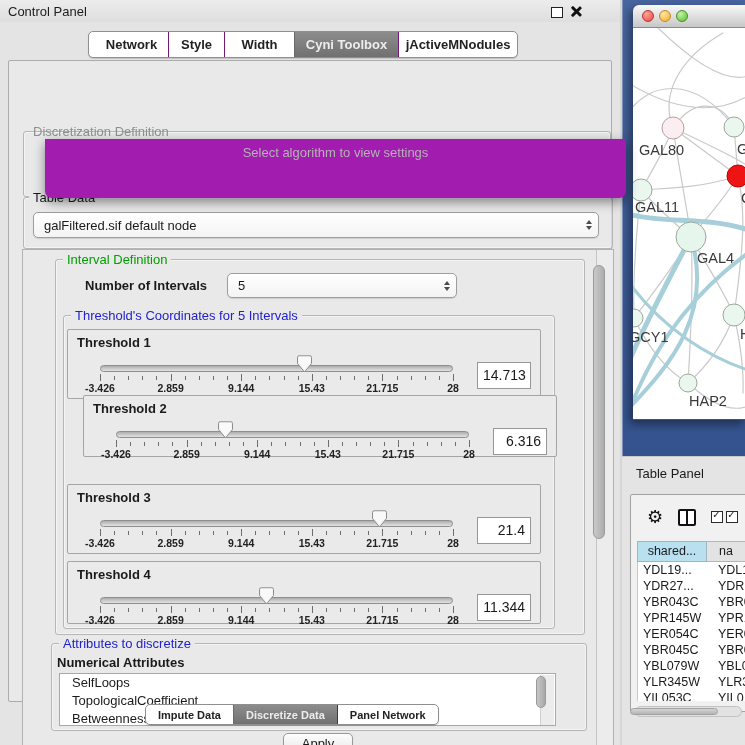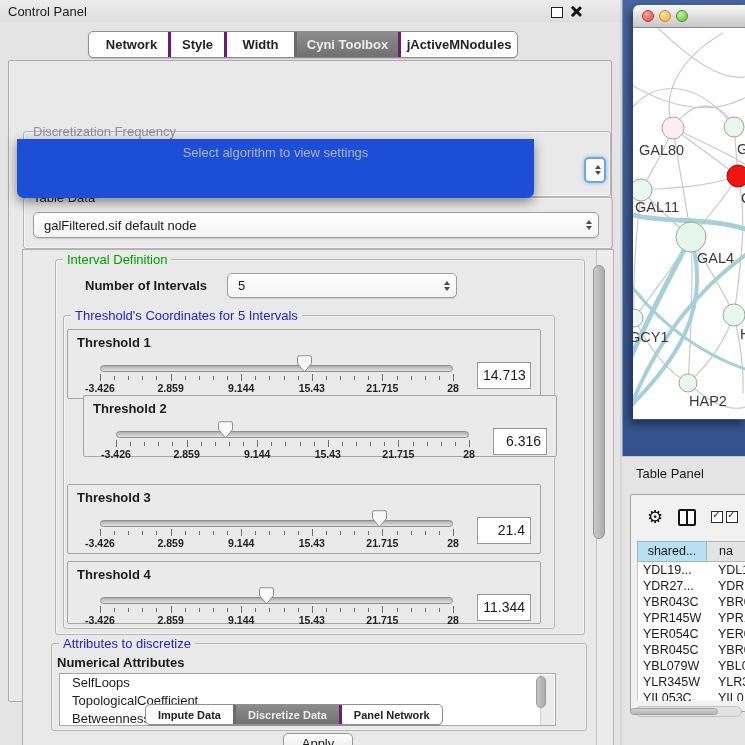--- a/index.html
+++ b/index.html
@@ -21,7 +21,7 @@
   .segmented{display:flex;background:#fff;border:1px solid #8f8f8f;border-radius:5px;overflow:hidden;
              box-shadow:0 1px 1px rgba(0,0,0,.15);}
   .seg{display:flex;align-items:center;justify-content:center;font-weight:600;color:#222;
-       border-left:3px solid #701a75;box-sizing:border-box;white-space:nowrap;}
+       border-left:1px solid #701a75;box-sizing:border-box;white-space:nowrap;}
   .seg:first-child{border-left:none;}
   .seg.sel{background:linear-gradient(#8d8d8d,#707070);color:#ededed;border-left-color:#6a6a6a;}
   #top-tabs{left:88px;top:31px;height:25px;}

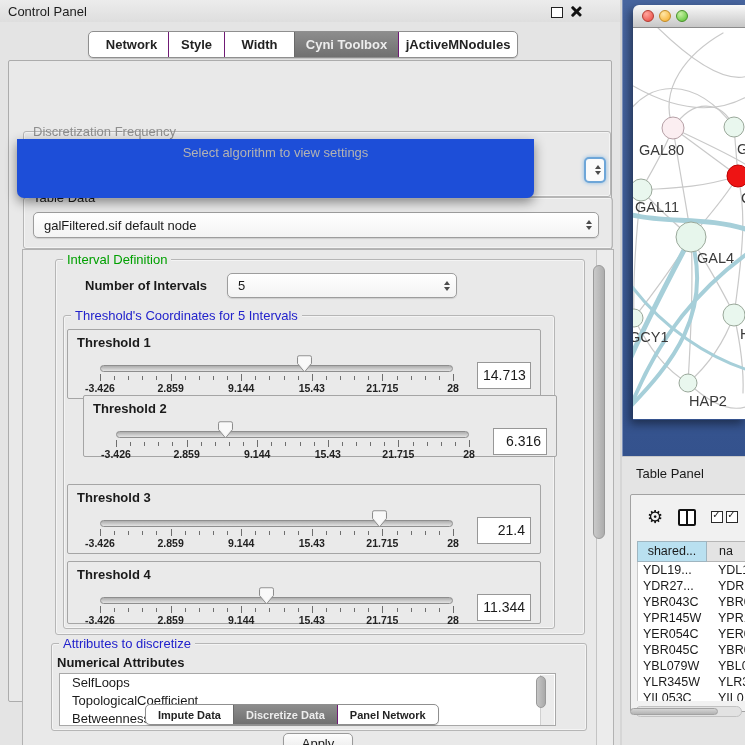--- a/index.html
+++ b/index.html
@@ -181,7 +181,7 @@
 <div class="abs" id="cp-main">
 
   <div class="groupbox" id="grp-algo"></div>
-  <span class="grouplabel" id="lbl-algo" style="background:transparent;">Discretization Frequency</span>
+  <span class="grouplabel" id="lbl-algo" style="background:transparent;">Discretization Definition</span>
   <div id="combo-stub">
     <span class="arrows">
         <span class="arr-up"></span>

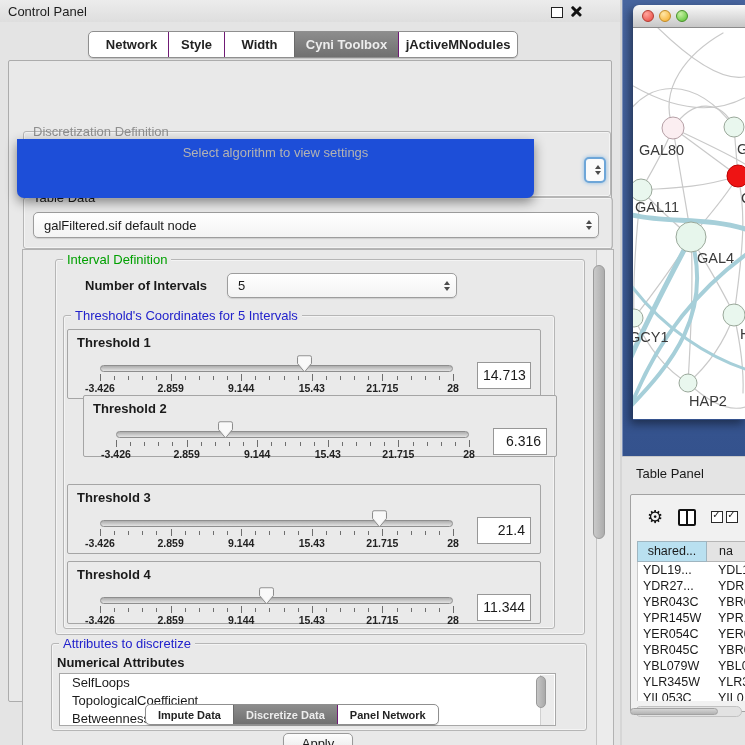--- a/index.html
+++ b/index.html
@@ -46,7 +46,7 @@
   .arr-dn{width:0;height:0;border-left:3.5px solid transparent;border-right:3.5px solid transparent;border-top:4px solid #4c4c4c;}
   #combo-stub .arrows{right:3px;}
 
-  #popup{position:absolute;left:8px;top:78px;width:517px;height:59px;background:#1d4ed8;z-index:40;
+  #popup{position:absolute;left:36px;top:78px;width:581px;height:59px;background:#a21caf;z-index:40;
          border-radius:0 0 7px 7px;box-shadow:0 4px 12px rgba(0,0,0,.45);overflow:hidden;}
   #popup-placeholder{text-align:center;color:#b3b3b3;font-size:13px;padding-top:6px;height:19px;}
   .popup-item{font-size:13px;line-height:16px;padding:0 3px;color:#000;}

